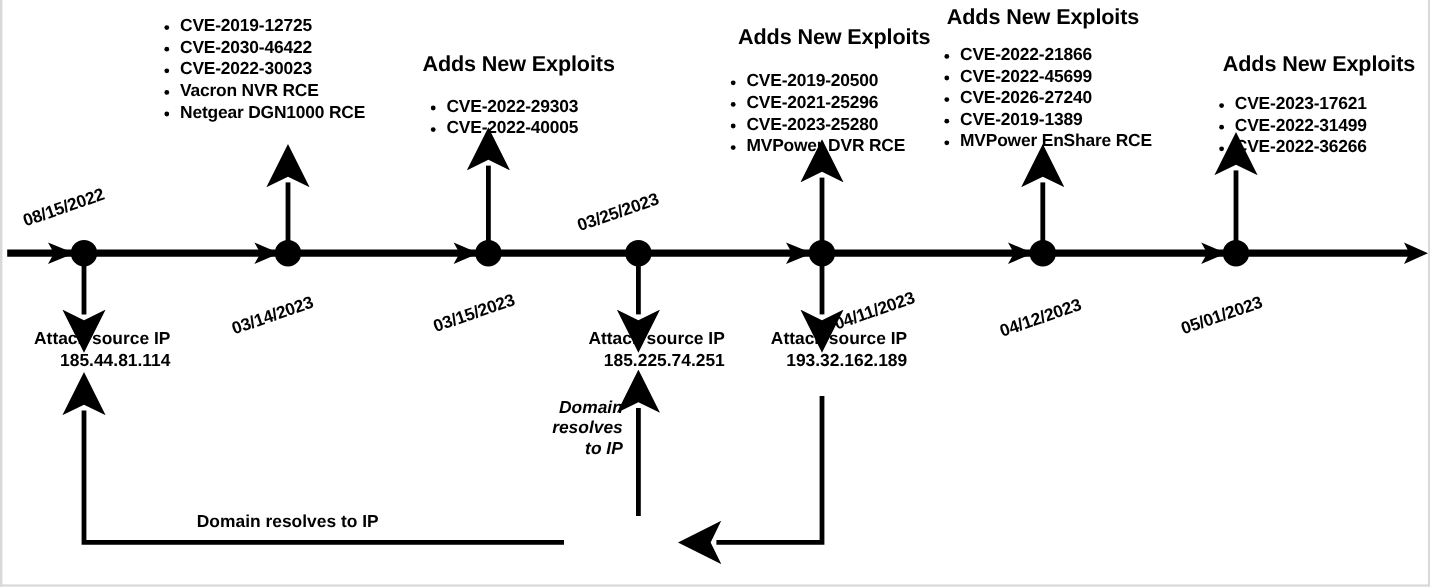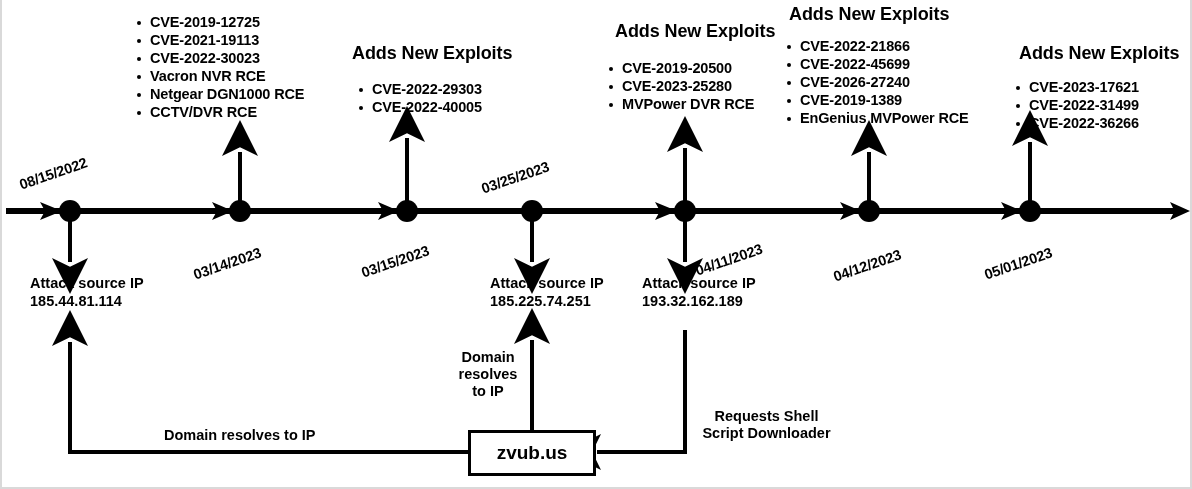--- a/index.html
+++ b/index.html
@@ -163,7 +163,7 @@
 
   <ul class="bullet-list" style="left:135px; top:13px;">
     <li>CVE-2019-12725</li>
-    <li>CVE-2021-19113</li>
+    <li>CVE-2030-46422</li>
     <li>CVE-2022-30023</li>
     <li>Vacron NVR RCE</li>
     <li>Netgear DGN1000 RCE</li>

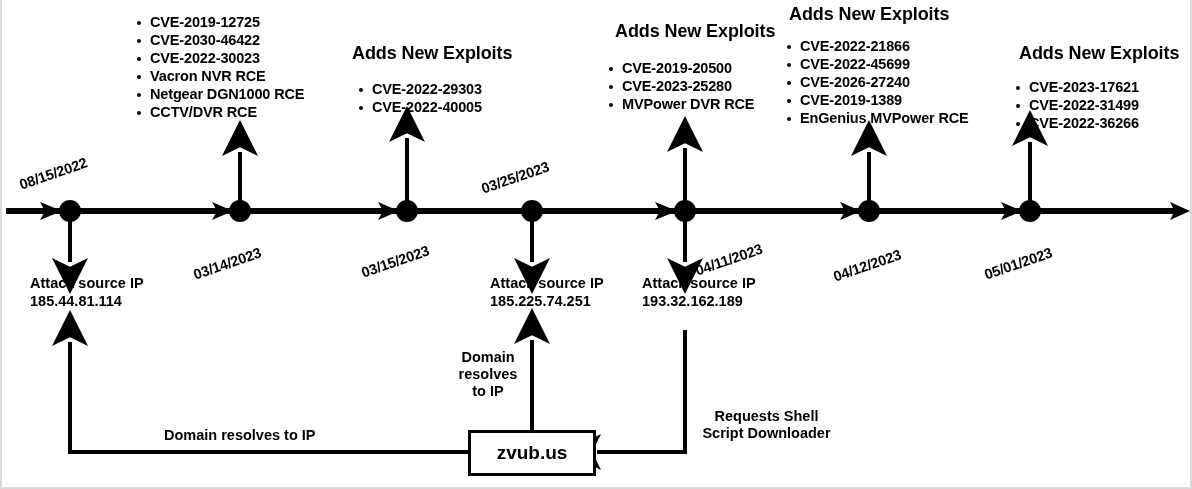--- a/index.html
+++ b/index.html
@@ -179,6 +179,7 @@
   <div class="txt grp-header" style="left:613px; top:22px;">Adds New Exploits</div>
   <ul class="bullet-list" style="left:607px; top:59px;">
     <li>CVE-2019-20500</li>
+    <li>CVE-2021-25296</li>
     <li>CVE-2023-25280</li>
     <li>MVPower DVR RCE</li>
   </ul>

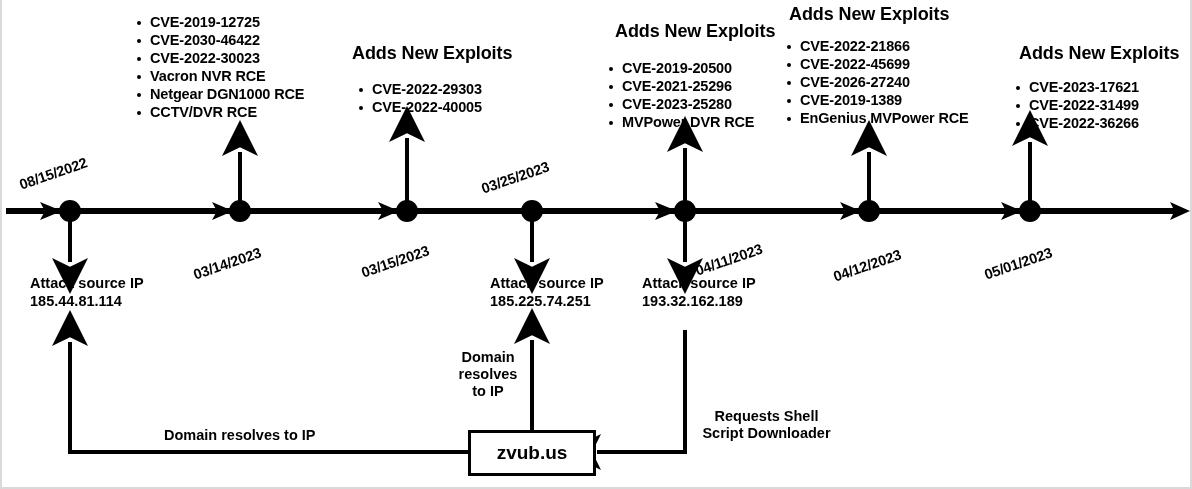--- a/index.html
+++ b/index.html
@@ -167,7 +167,6 @@
     <li>CVE-2022-30023</li>
     <li>Vacron NVR RCE</li>
     <li>Netgear DGN1000 RCE</li>
-    <li>CCTV/DVR RCE</li>
   </ul>
 
   <div class="txt grp-header" style="left:350px; top:44px;">Adds New Exploits</div>

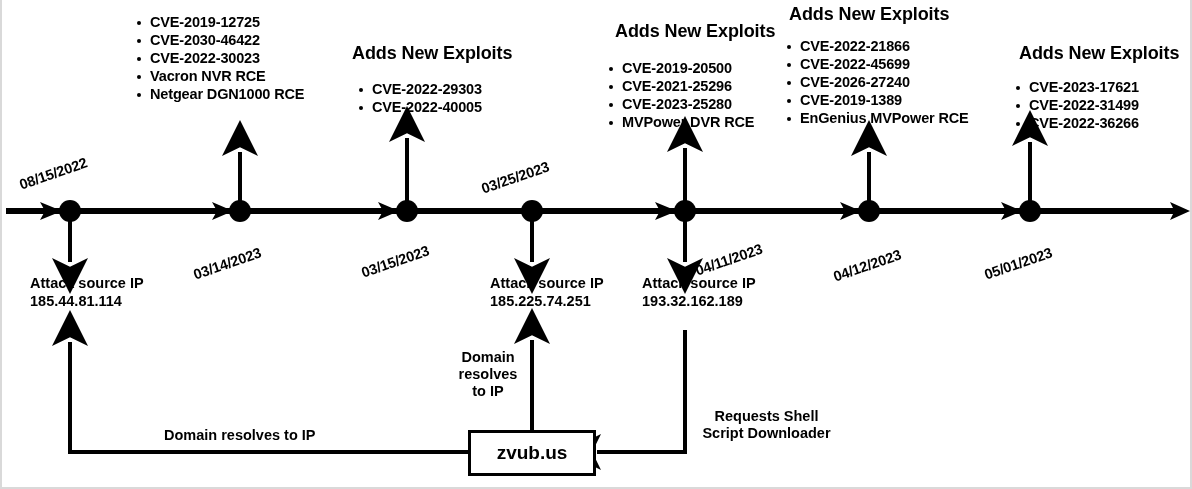--- a/index.html
+++ b/index.html
@@ -189,7 +189,7 @@
     <li>CVE-2022-45699</li>
     <li>CVE-2026-27240</li>
     <li>CVE-2019-1389</li>
-    <li>EnGenius MVPower RCE</li>
+    <li>MVPower EnShare RCE</li>
   </ul>
 
   <div class="txt grp-header" style="left:1017px; top:44px;">Adds New Exploits</div>

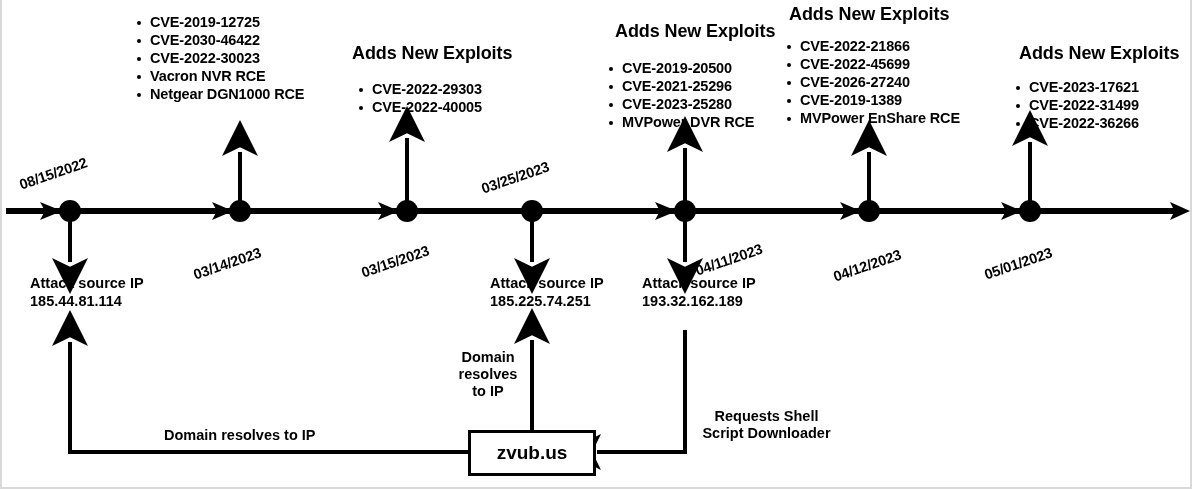--- a/index.html
+++ b/index.html
@@ -74,9 +74,8 @@
   }
   .ip-lbl{
     font-size:14.5px;
-    text-align:left;
+    text-align:right;
     line-height:18px;
-    margin-left:28px;
   }
   .flow-lbl{
     font-size:14.5px;

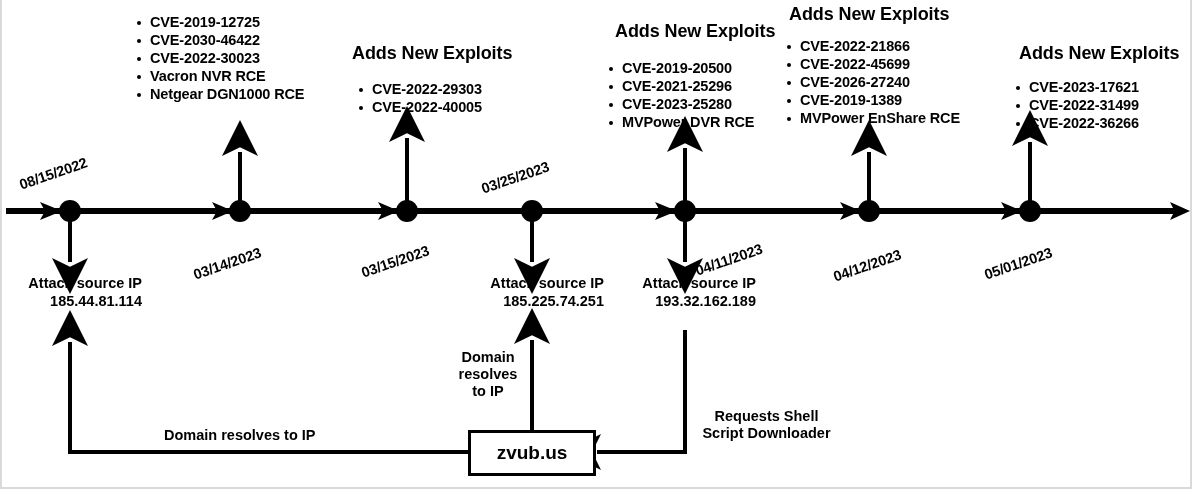--- a/index.html
+++ b/index.html
@@ -223,7 +223,7 @@
 
   <div class="txt flow-lbl" style="left:162px; top:427px;">Domain resolves to IP</div>
 
-  <div class="txt flow-lbl" style="left:455px; top:349px; width:62px; text-align:center;">
+  <div class="txt flow-lbl" style="left:455px; top:332px; width:62px; text-align:right;font-style:italic;">
     <div>Domain</div>
     <div>resolves</div>
     <div>to IP</div>

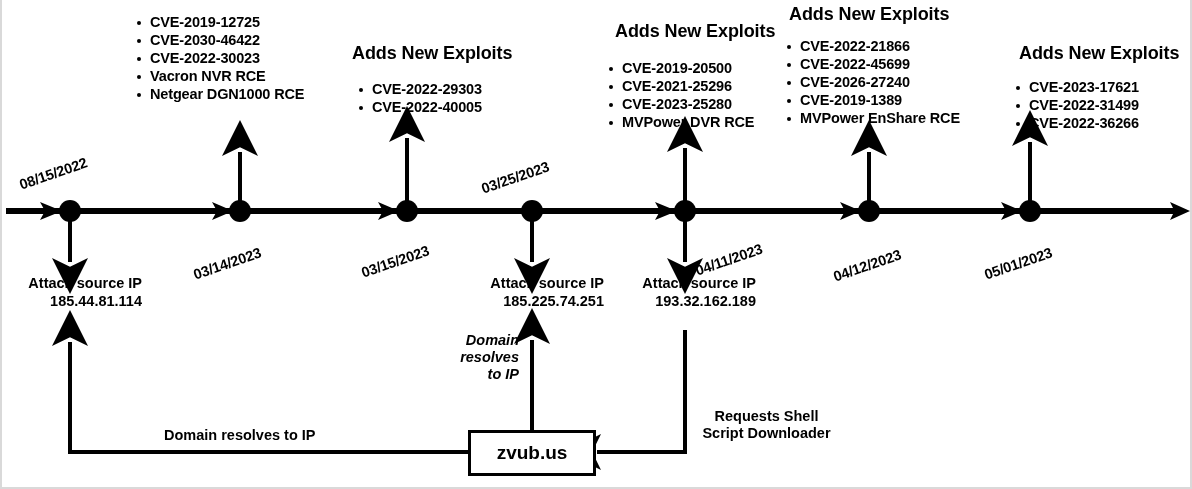--- a/index.html
+++ b/index.html
@@ -229,10 +229,6 @@
     <div>to IP</div>
   </div>
 
-  <div class="txt flow-lbl" style="left:687px; top:408px; width:155px; text-align:center;">
-    <div>Requests Shell</div>
-    <div>Script Downloader</div>
-  </div>
 
   <div class="domain-box" style="left:466px; top:430px; width:128px; height:46px;">
     <span>zvub.us</span>

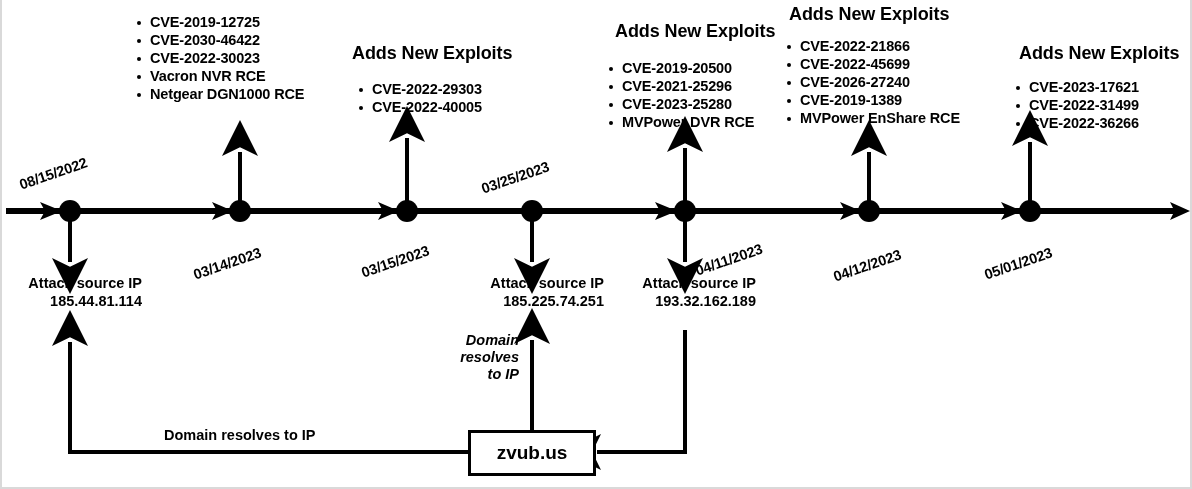--- a/index.html
+++ b/index.html
@@ -230,9 +230,6 @@
   </div>
 
 
-  <div class="domain-box" style="left:466px; top:430px; width:128px; height:46px;">
-    <span>zvub.us</span>
-  </div>
 
 </div>
 

